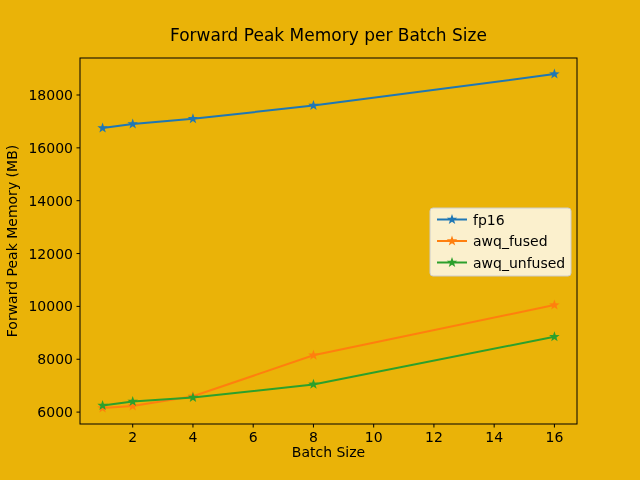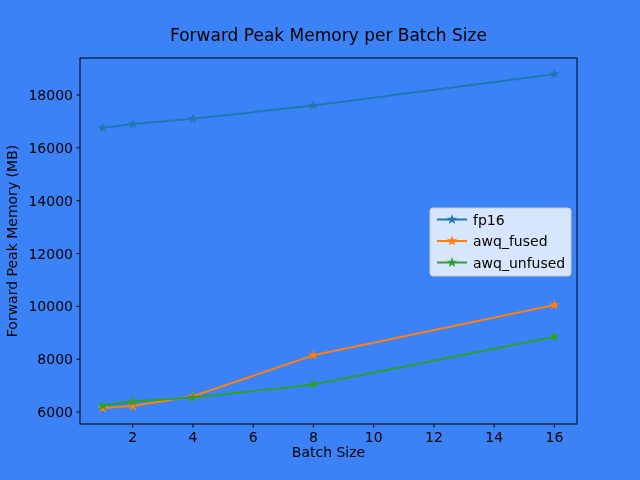--- a/index.html
+++ b/index.html
@@ -4,7 +4,7 @@
 <style>
   html, body { margin: 0; padding: 0; background: #ffffff; }
   .figure {
-    width: 640px; height: 480px; background: #3b82f6;
+    width: 640px; height: 480px; background: #eab308;
     position: relative; overflow: hidden;
     font-family: "DejaVu Sans", sans-serif;
   }

